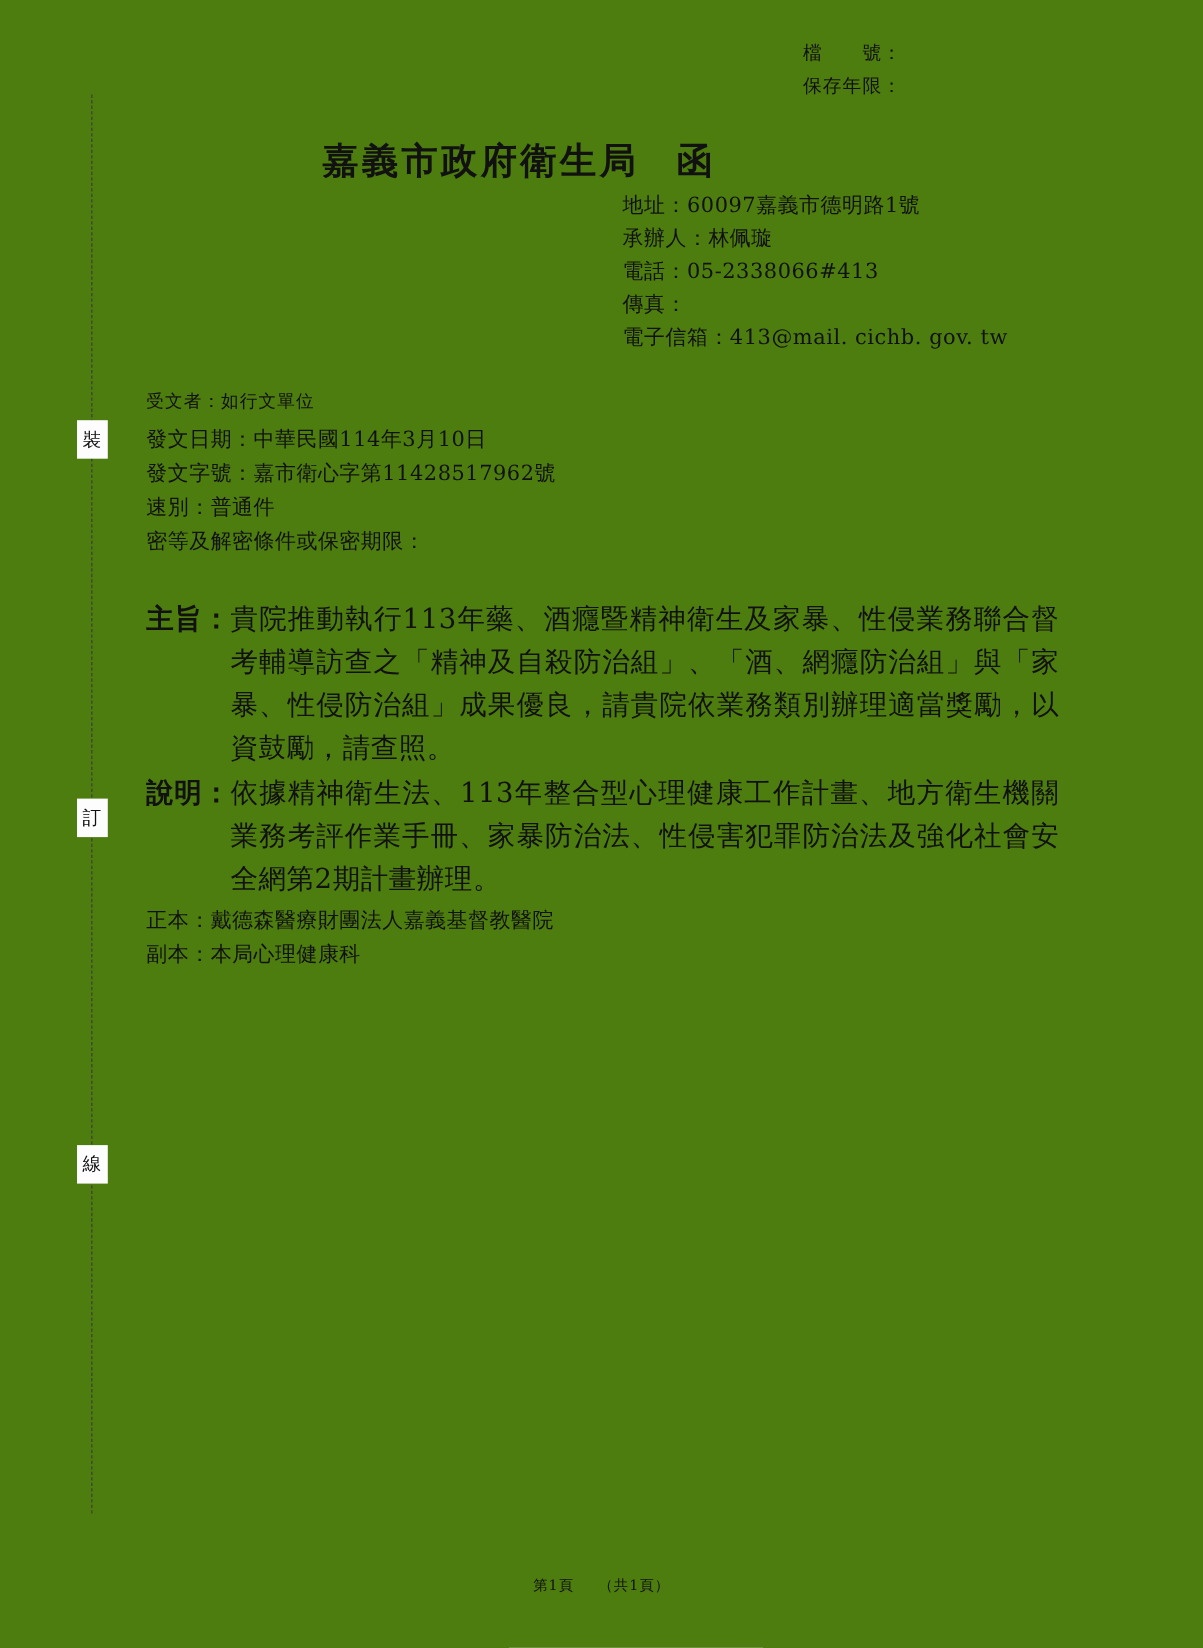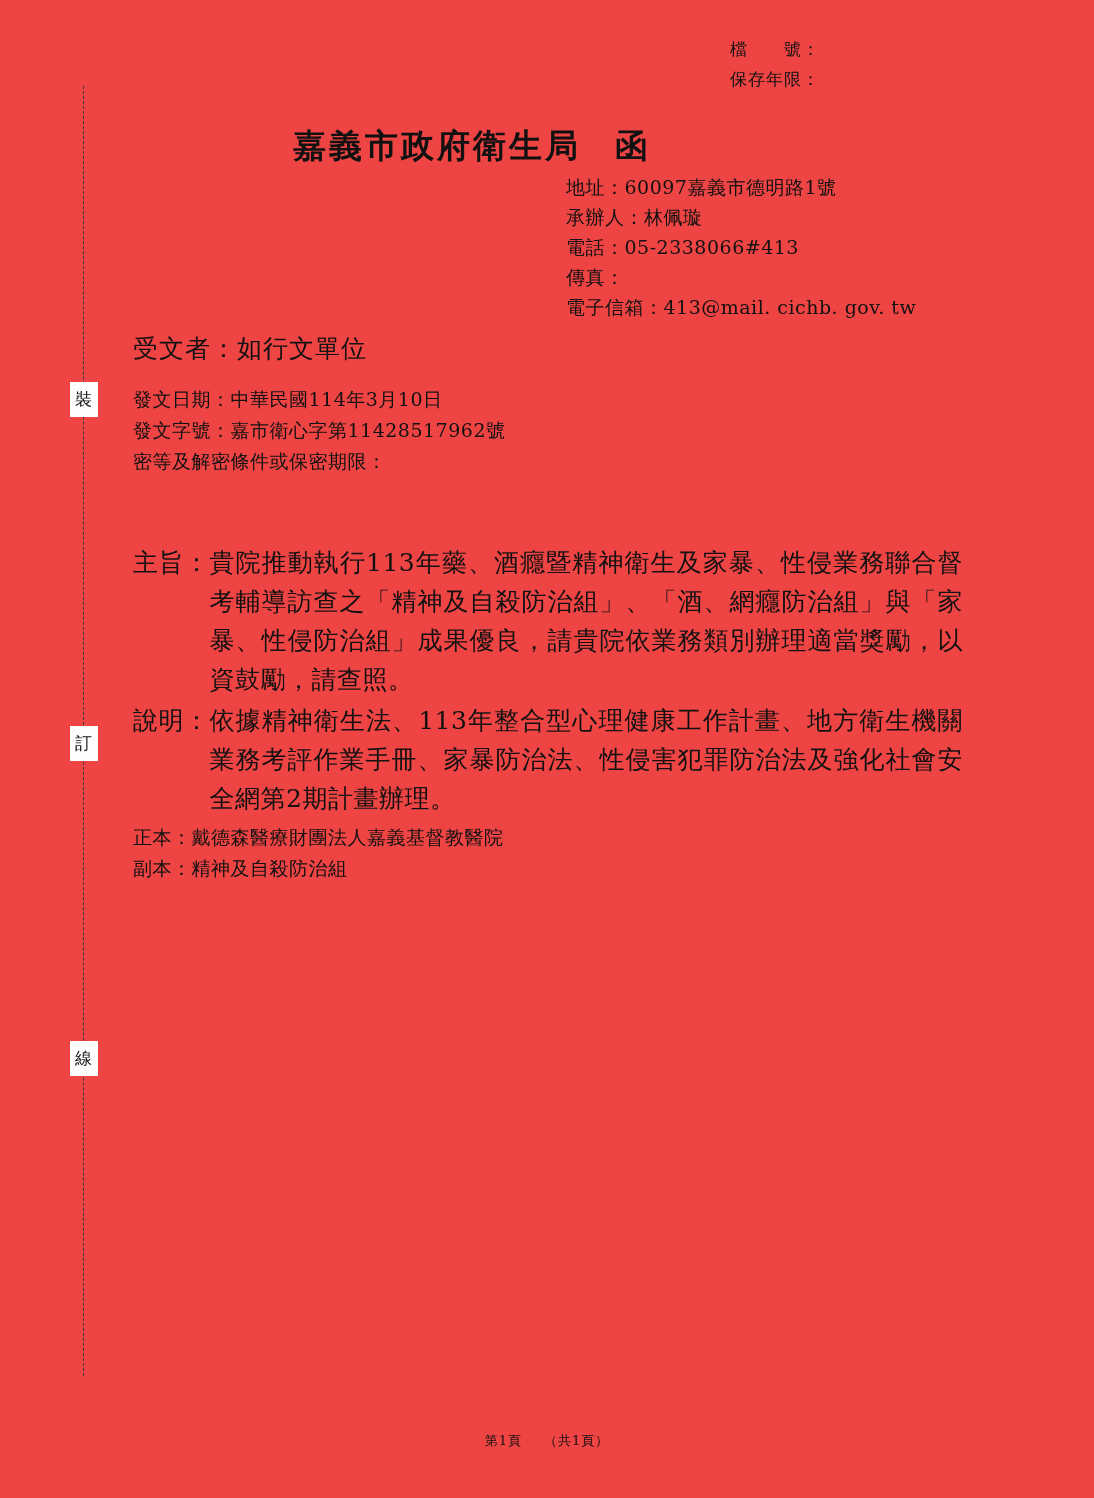--- a/index.html
+++ b/index.html
@@ -18,7 +18,7 @@
   .page {
     position: absolute;
     inset: 0;
-    background: #ef4444;
+    background: #4d7c0f;
   }
 
   

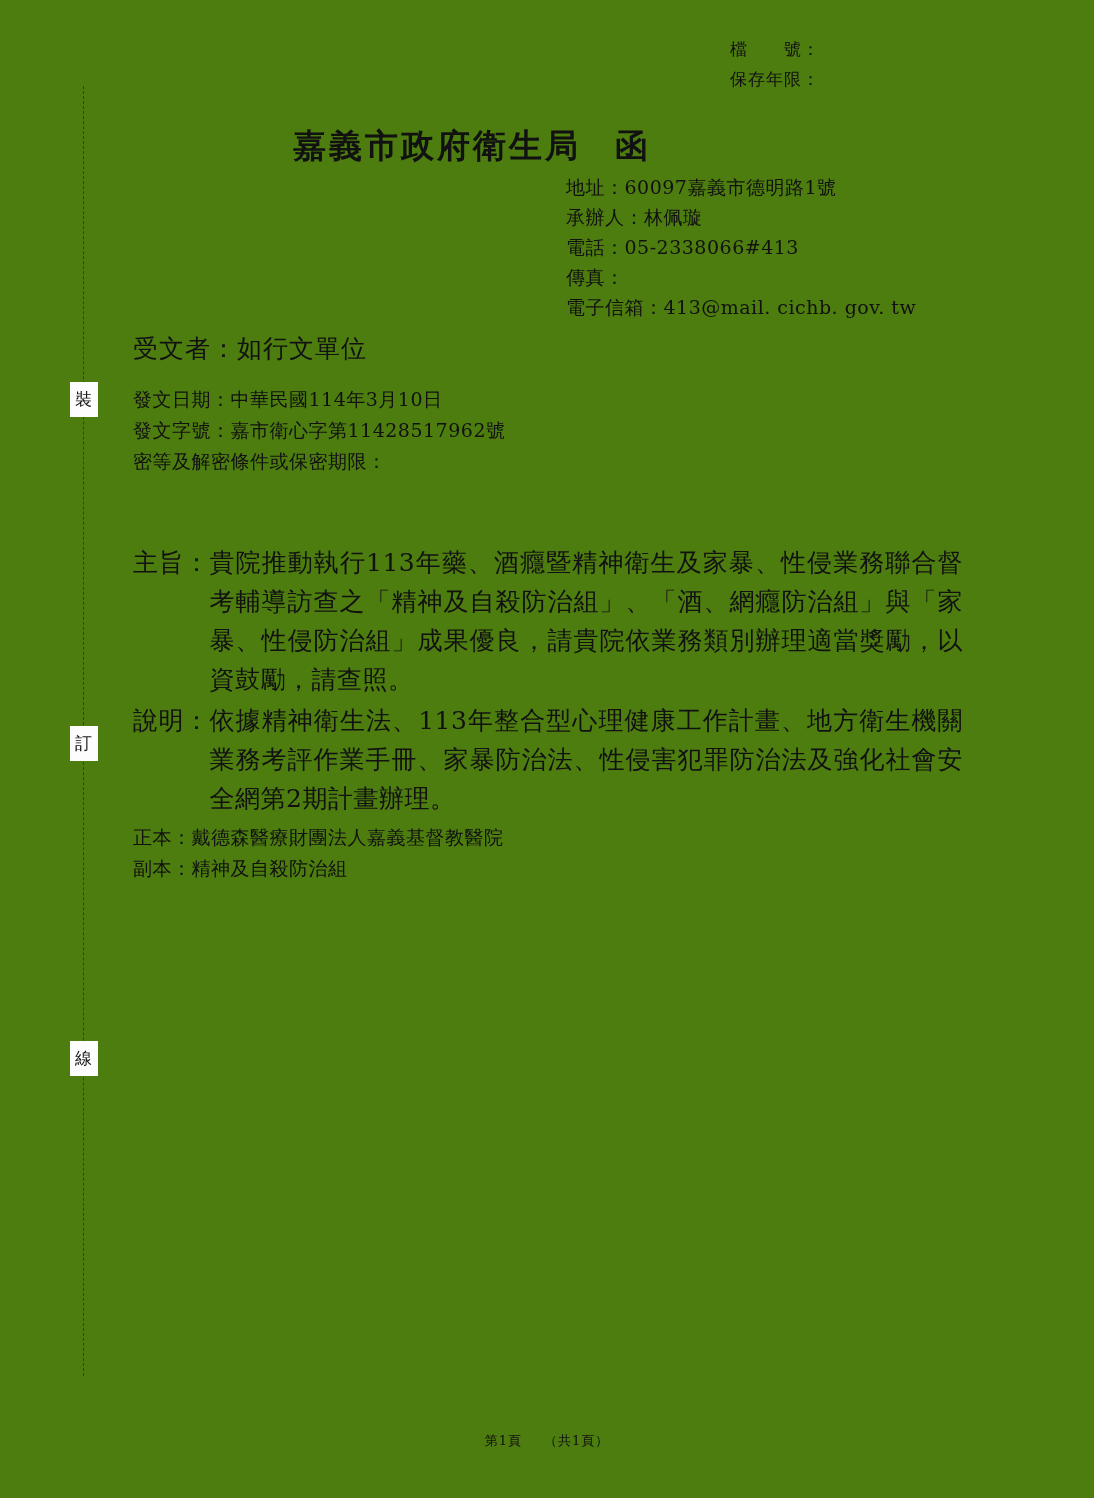--- a/index.html
+++ b/index.html
@@ -60,9 +60,9 @@
   
   .recipient {
     position: absolute;
-    top: 332px;
-    left: 133px;
-    font-size: 25px;
+    top: 355px;
+    left: 133px;
+    font-size: 16px;
     letter-spacing: 1px;
   }
 

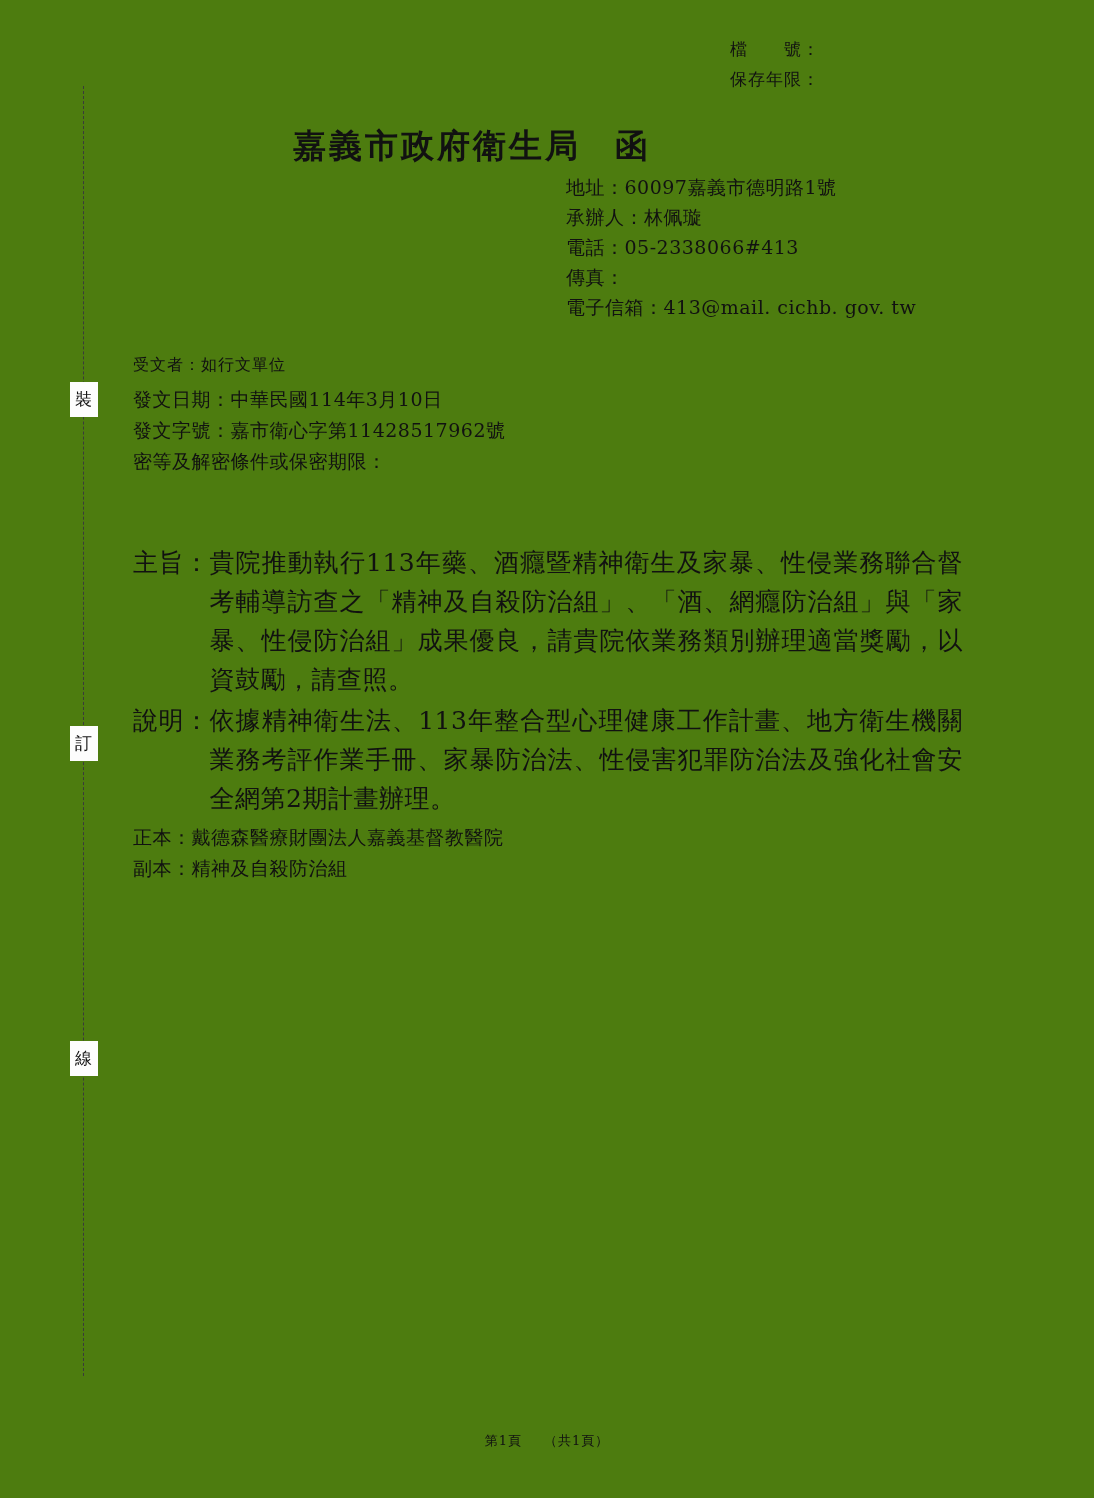--- a/index.html
+++ b/index.html
@@ -183,6 +183,7 @@
   <div class="meta">
     <div class="row">發文日期：中華民國114年3月10日</div>
     <div class="row">發文字號：嘉市衛心字第11428517962號</div>
+    <div class="row">速別：普通件</div>
     <div class="row">密等及解密條件或保密期限：</div>
   </div>
 

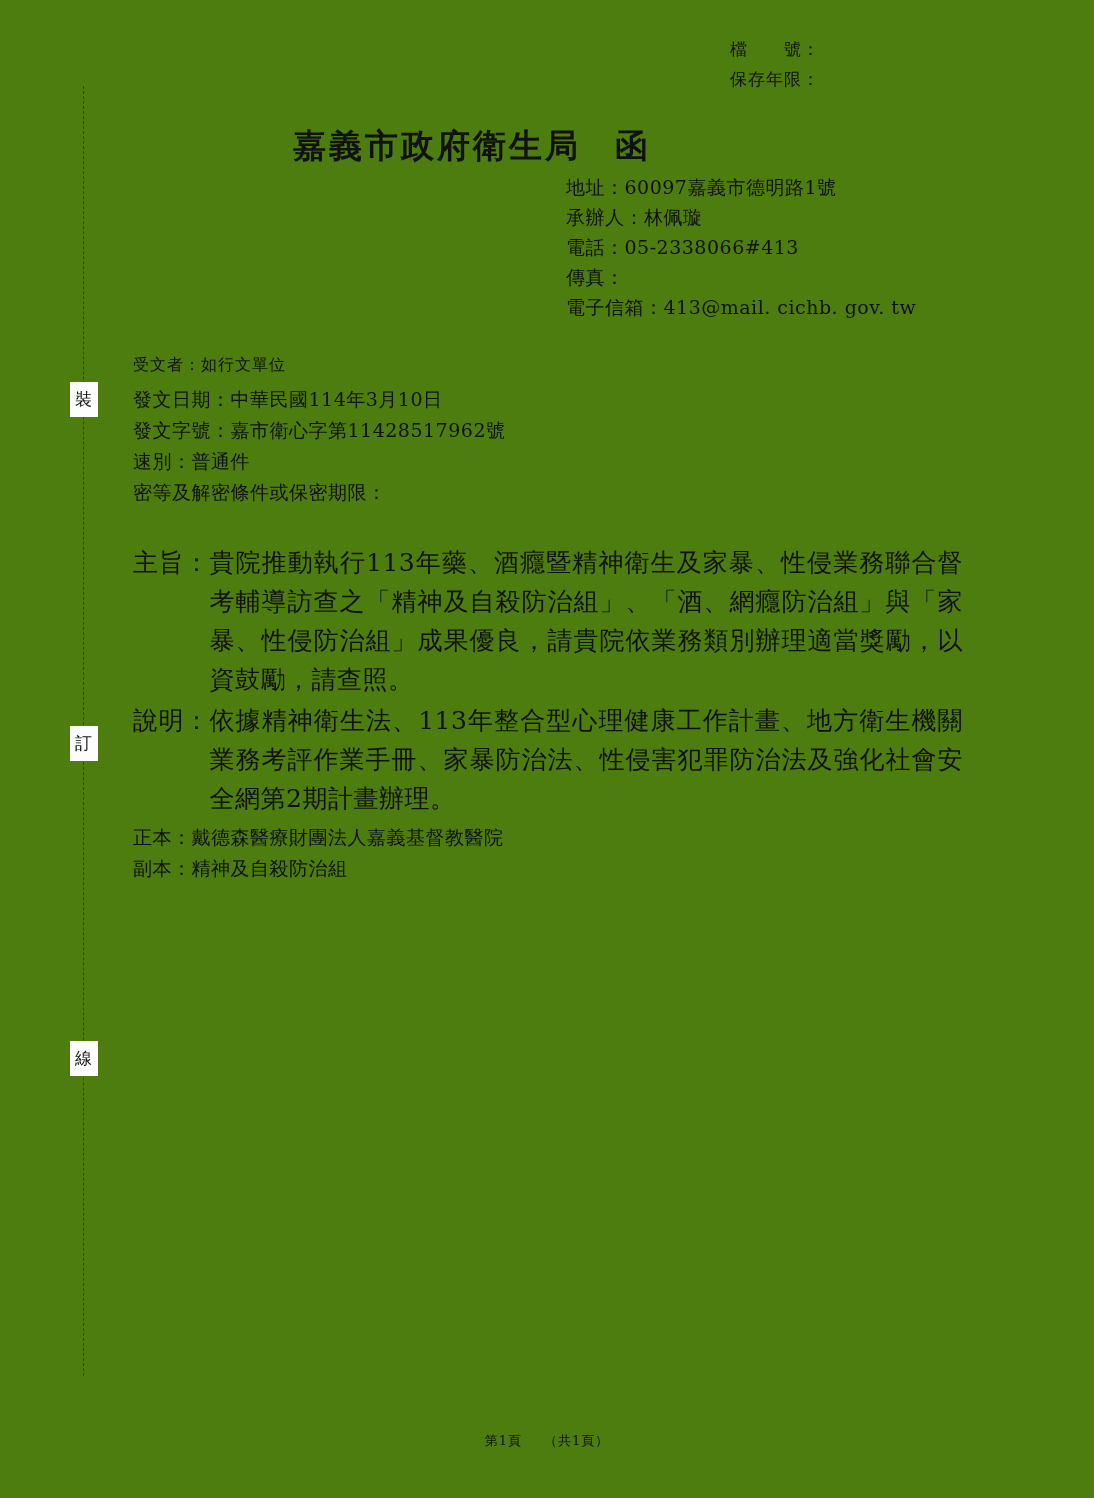--- a/index.html
+++ b/index.html
@@ -95,7 +95,7 @@
   .body-label {
     flex: 0 0 auto;
     white-space: nowrap;
-    font-weight: 400;
+    font-weight: 700;
   }
   .body-text {
     flex: 1 1 auto;

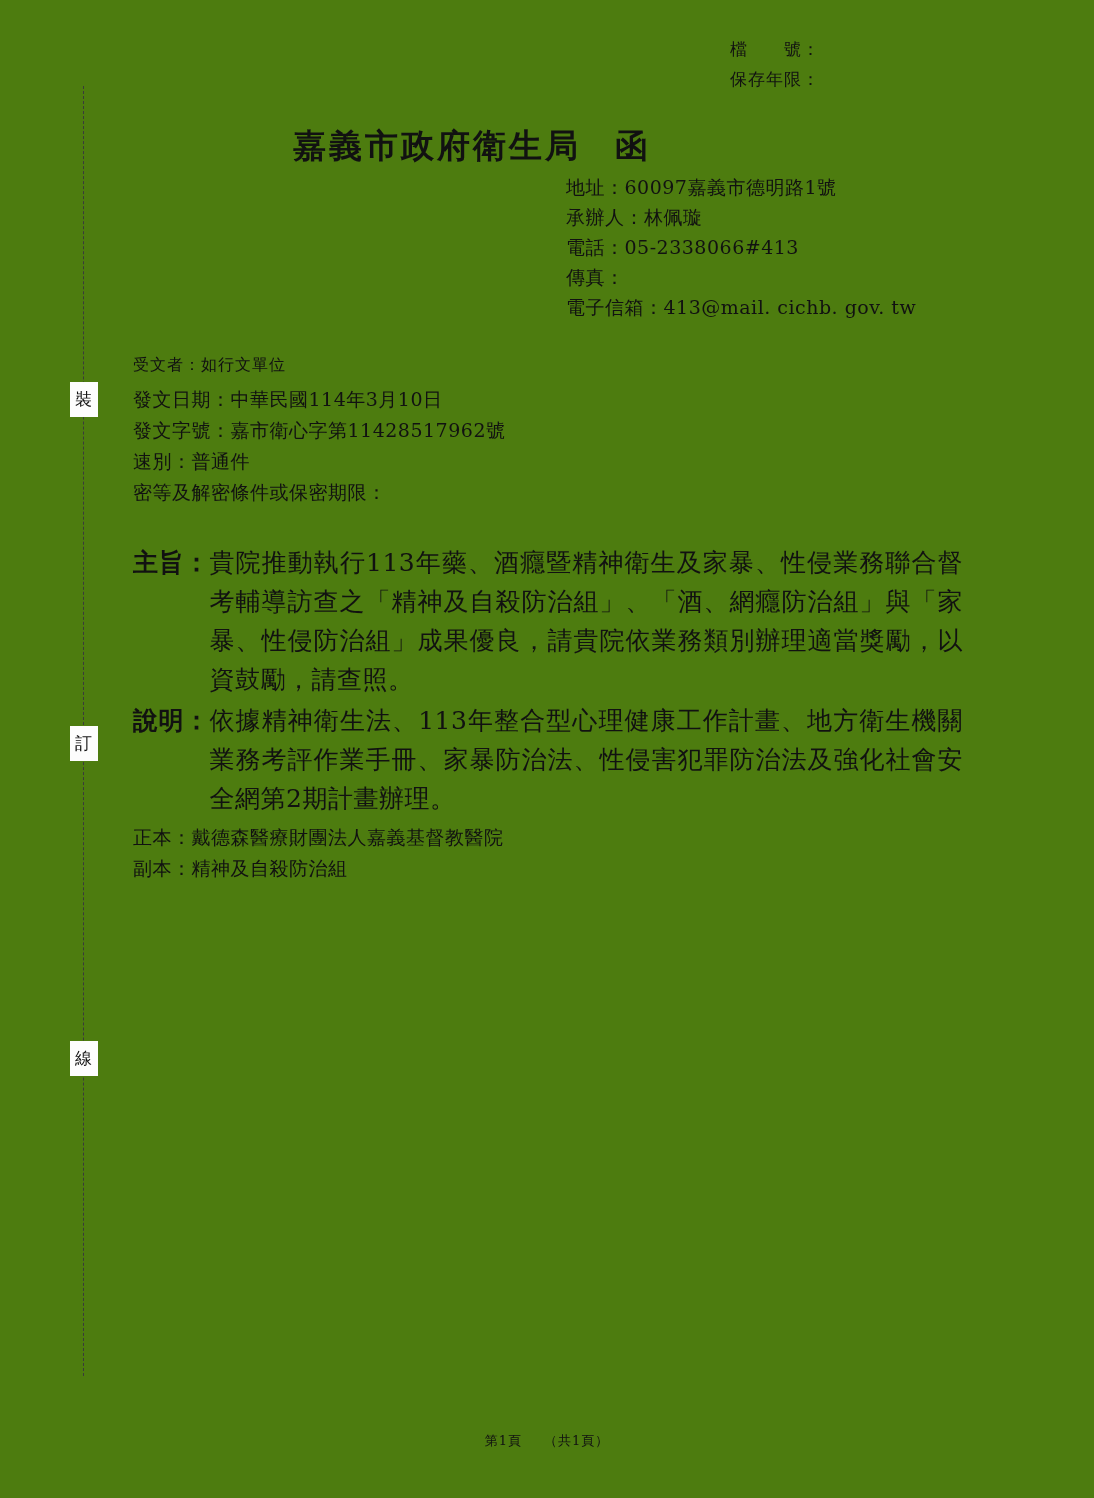--- a/index.html
+++ b/index.html
@@ -200,7 +200,7 @@
 
   <div class="copies">
     <div class="row">正本：戴德森醫療財團法人嘉義基督教醫院</div>
-    <div class="row">副本：精神及自殺防治組</div>
+    <div class="row">副本：本局心理健康科</div>
   </div>
 
   <div class="binding">

